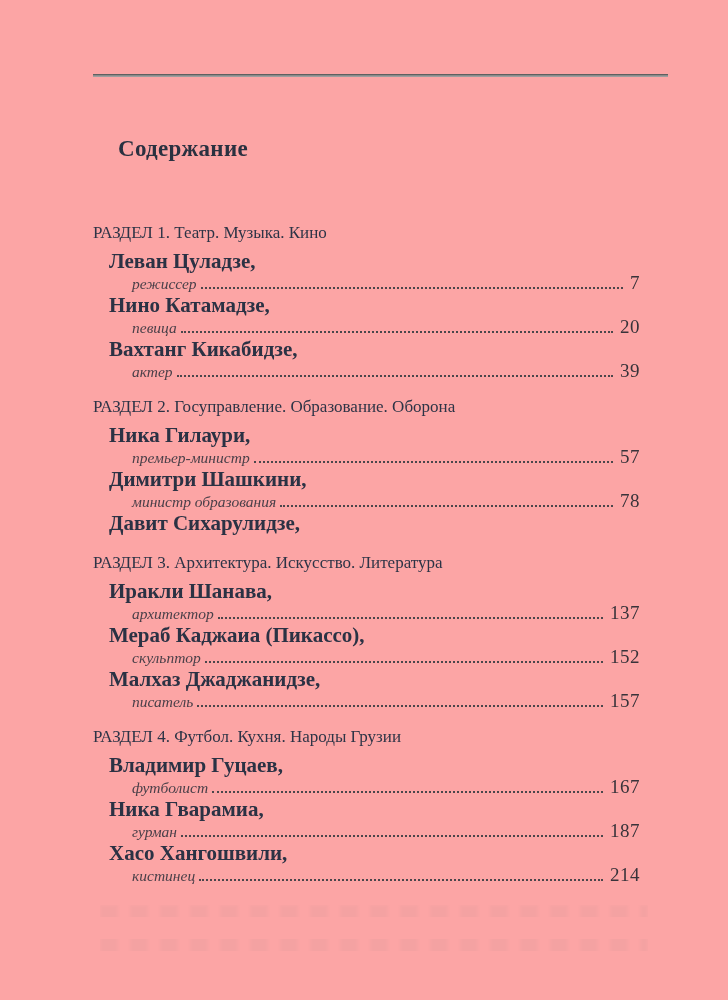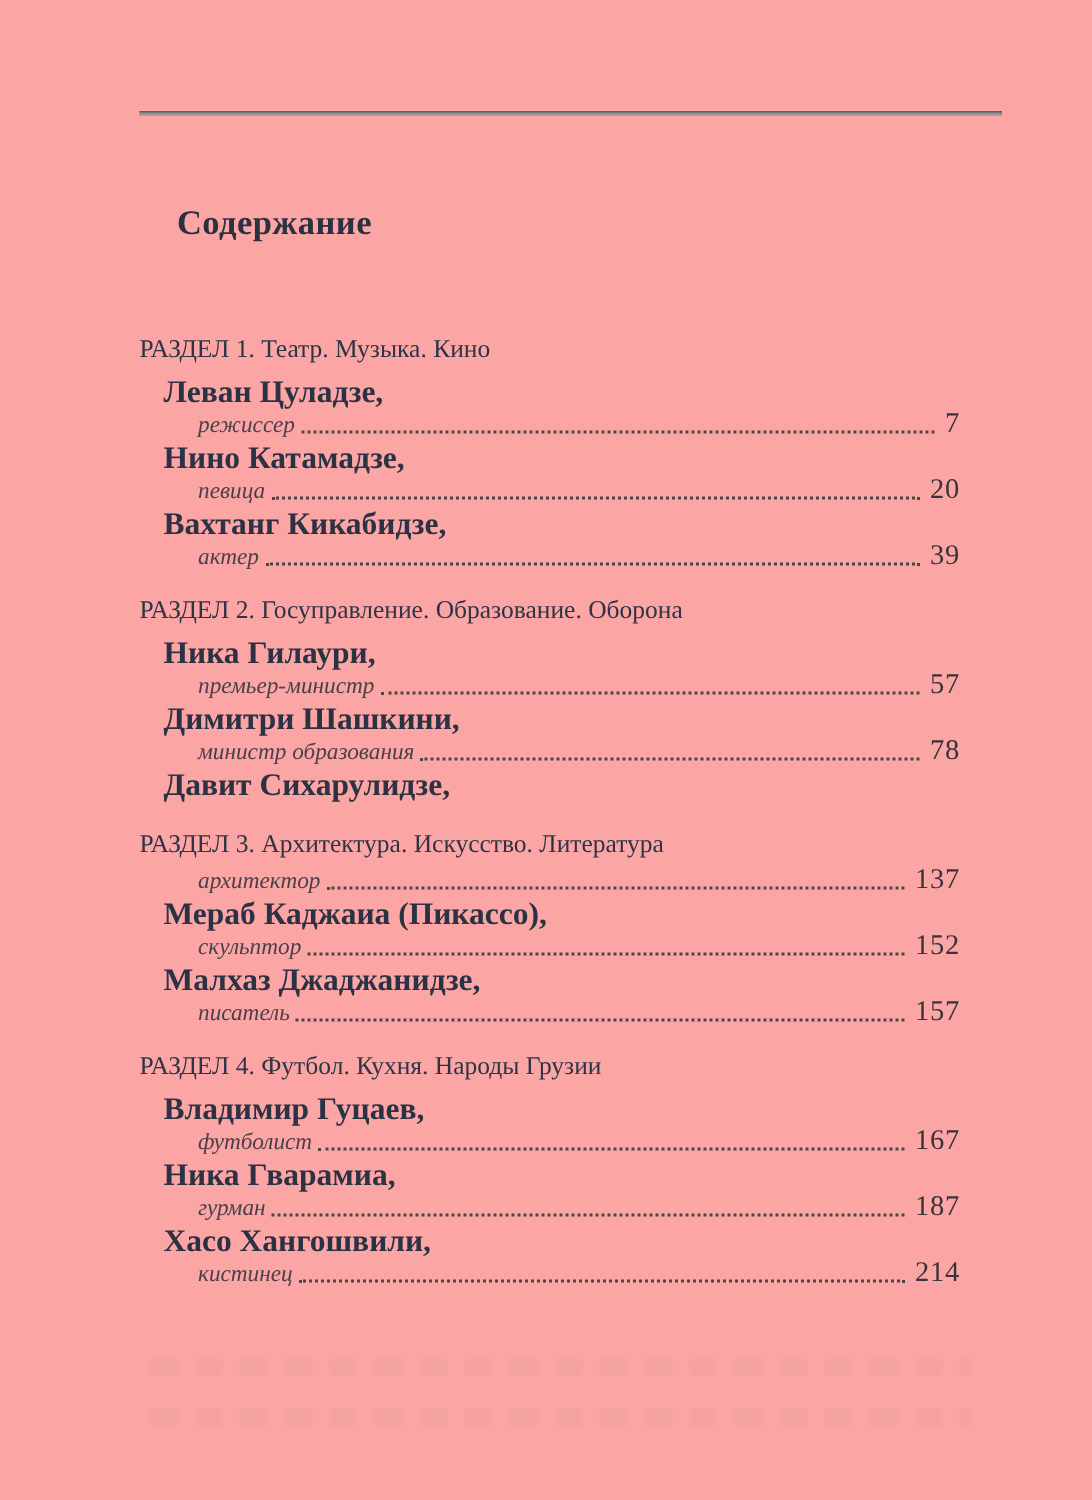--- a/index.html
+++ b/index.html
@@ -166,6 +166,7 @@
     <div class="section-title">РАЗДЕЛ 3. Архитектура. Искусство. Литература</div>
     <div class="section-entries">
   <div class="entry">
+    <div class="entry-name">Иракли Шанава,</div>
     <div class="entry-role-line">
       <span class="entry-role">архитектор</span>
       <span class="dot-leader"></span>

